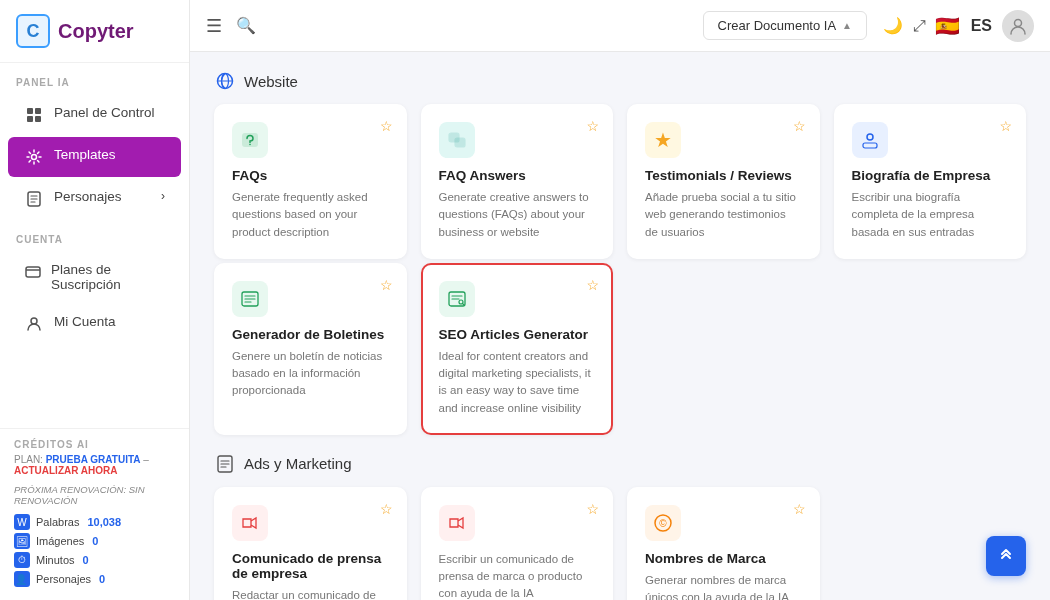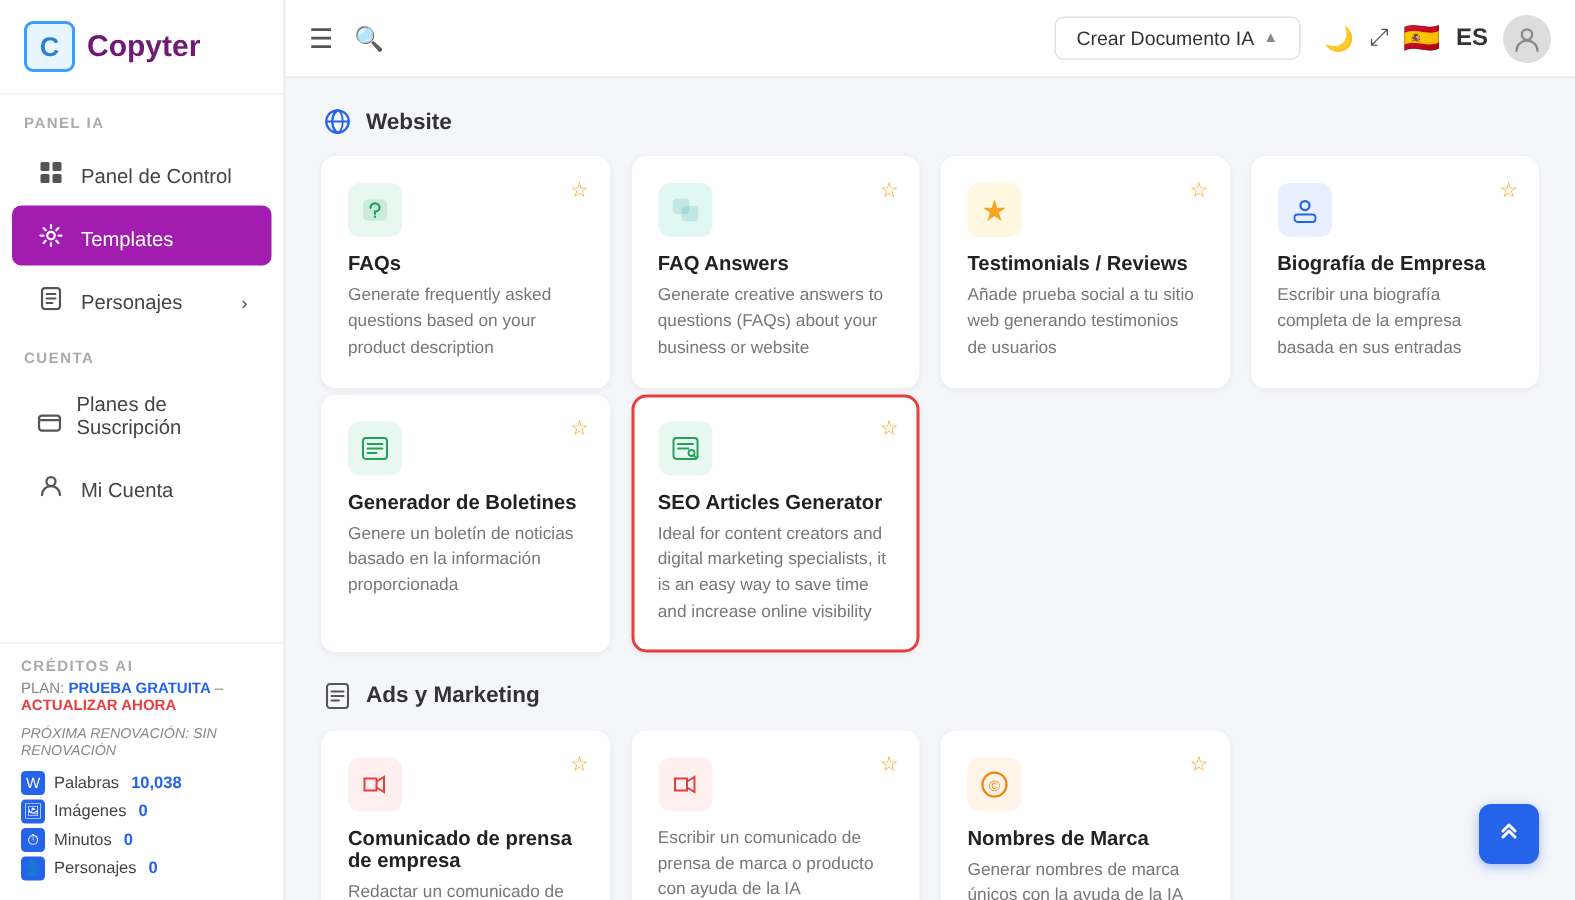--- a/index.html
+++ b/index.html
@@ -137,7 +137,7 @@
     
     .section-header {
       display: flex; align-items: center;
-      font-size: 15px; font-weight: 700; color: #333;
+      font-size: 15px; font-weight: 400; color: #333;
       margin: 18px 0 12px 0;
     }
     .section-header-icon {

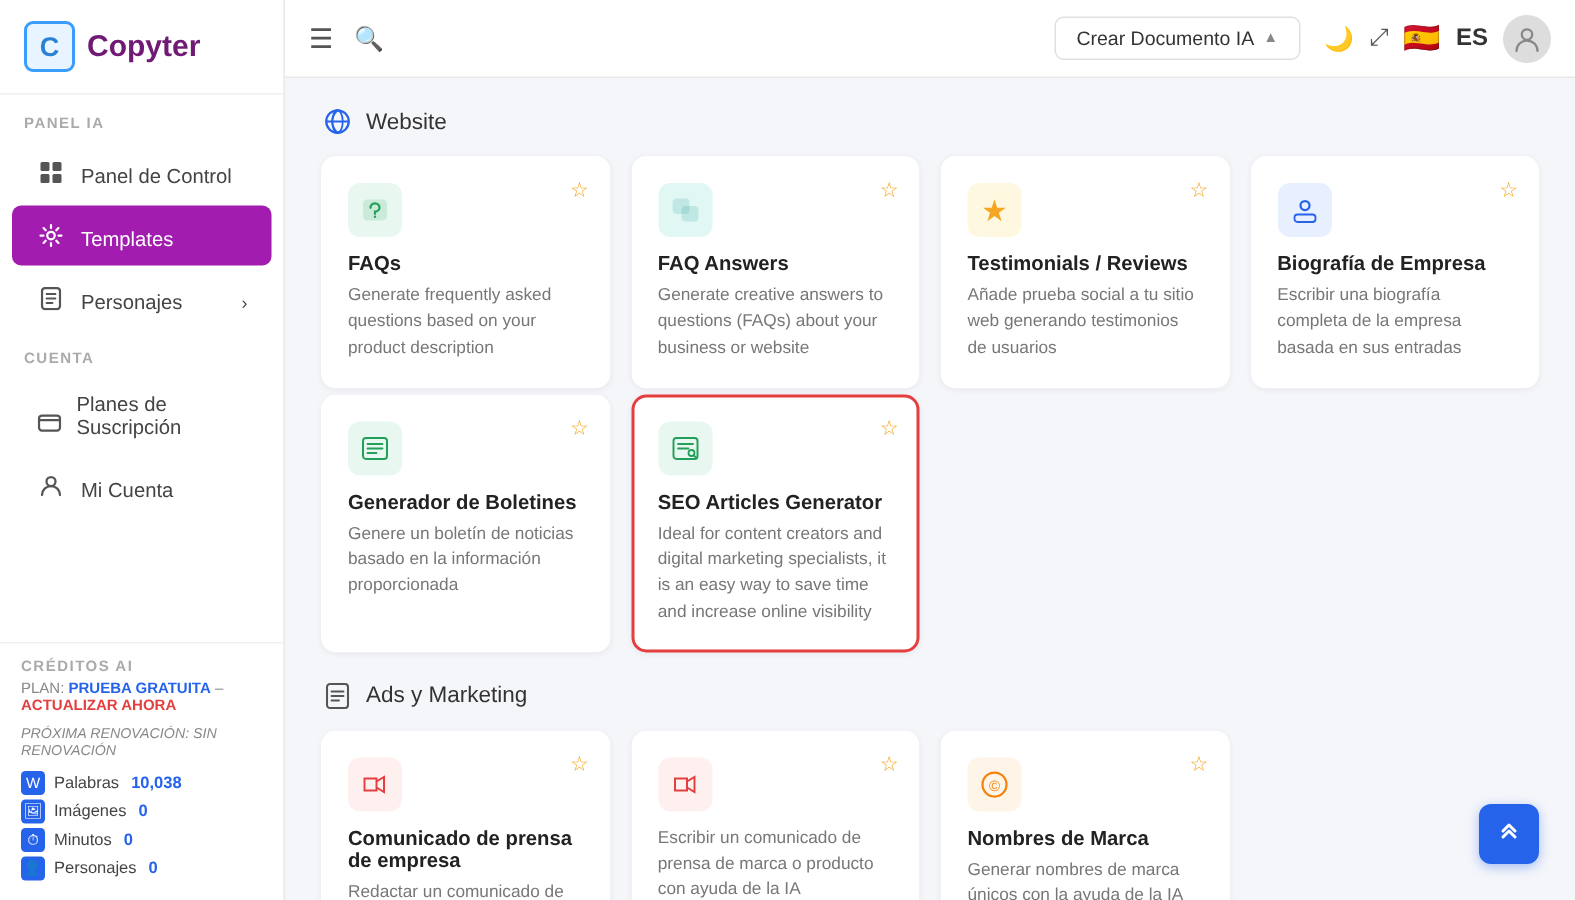--- a/index.html
+++ b/index.html
@@ -41,7 +41,7 @@
       text-transform: uppercase;
     }
     .sidebar-item {
-      display: flex; align-items: flex-end;
+      display: flex; align-items: flex-start;
       padding: 10px 16px;
       cursor: pointer;
       border-radius: 6px;

